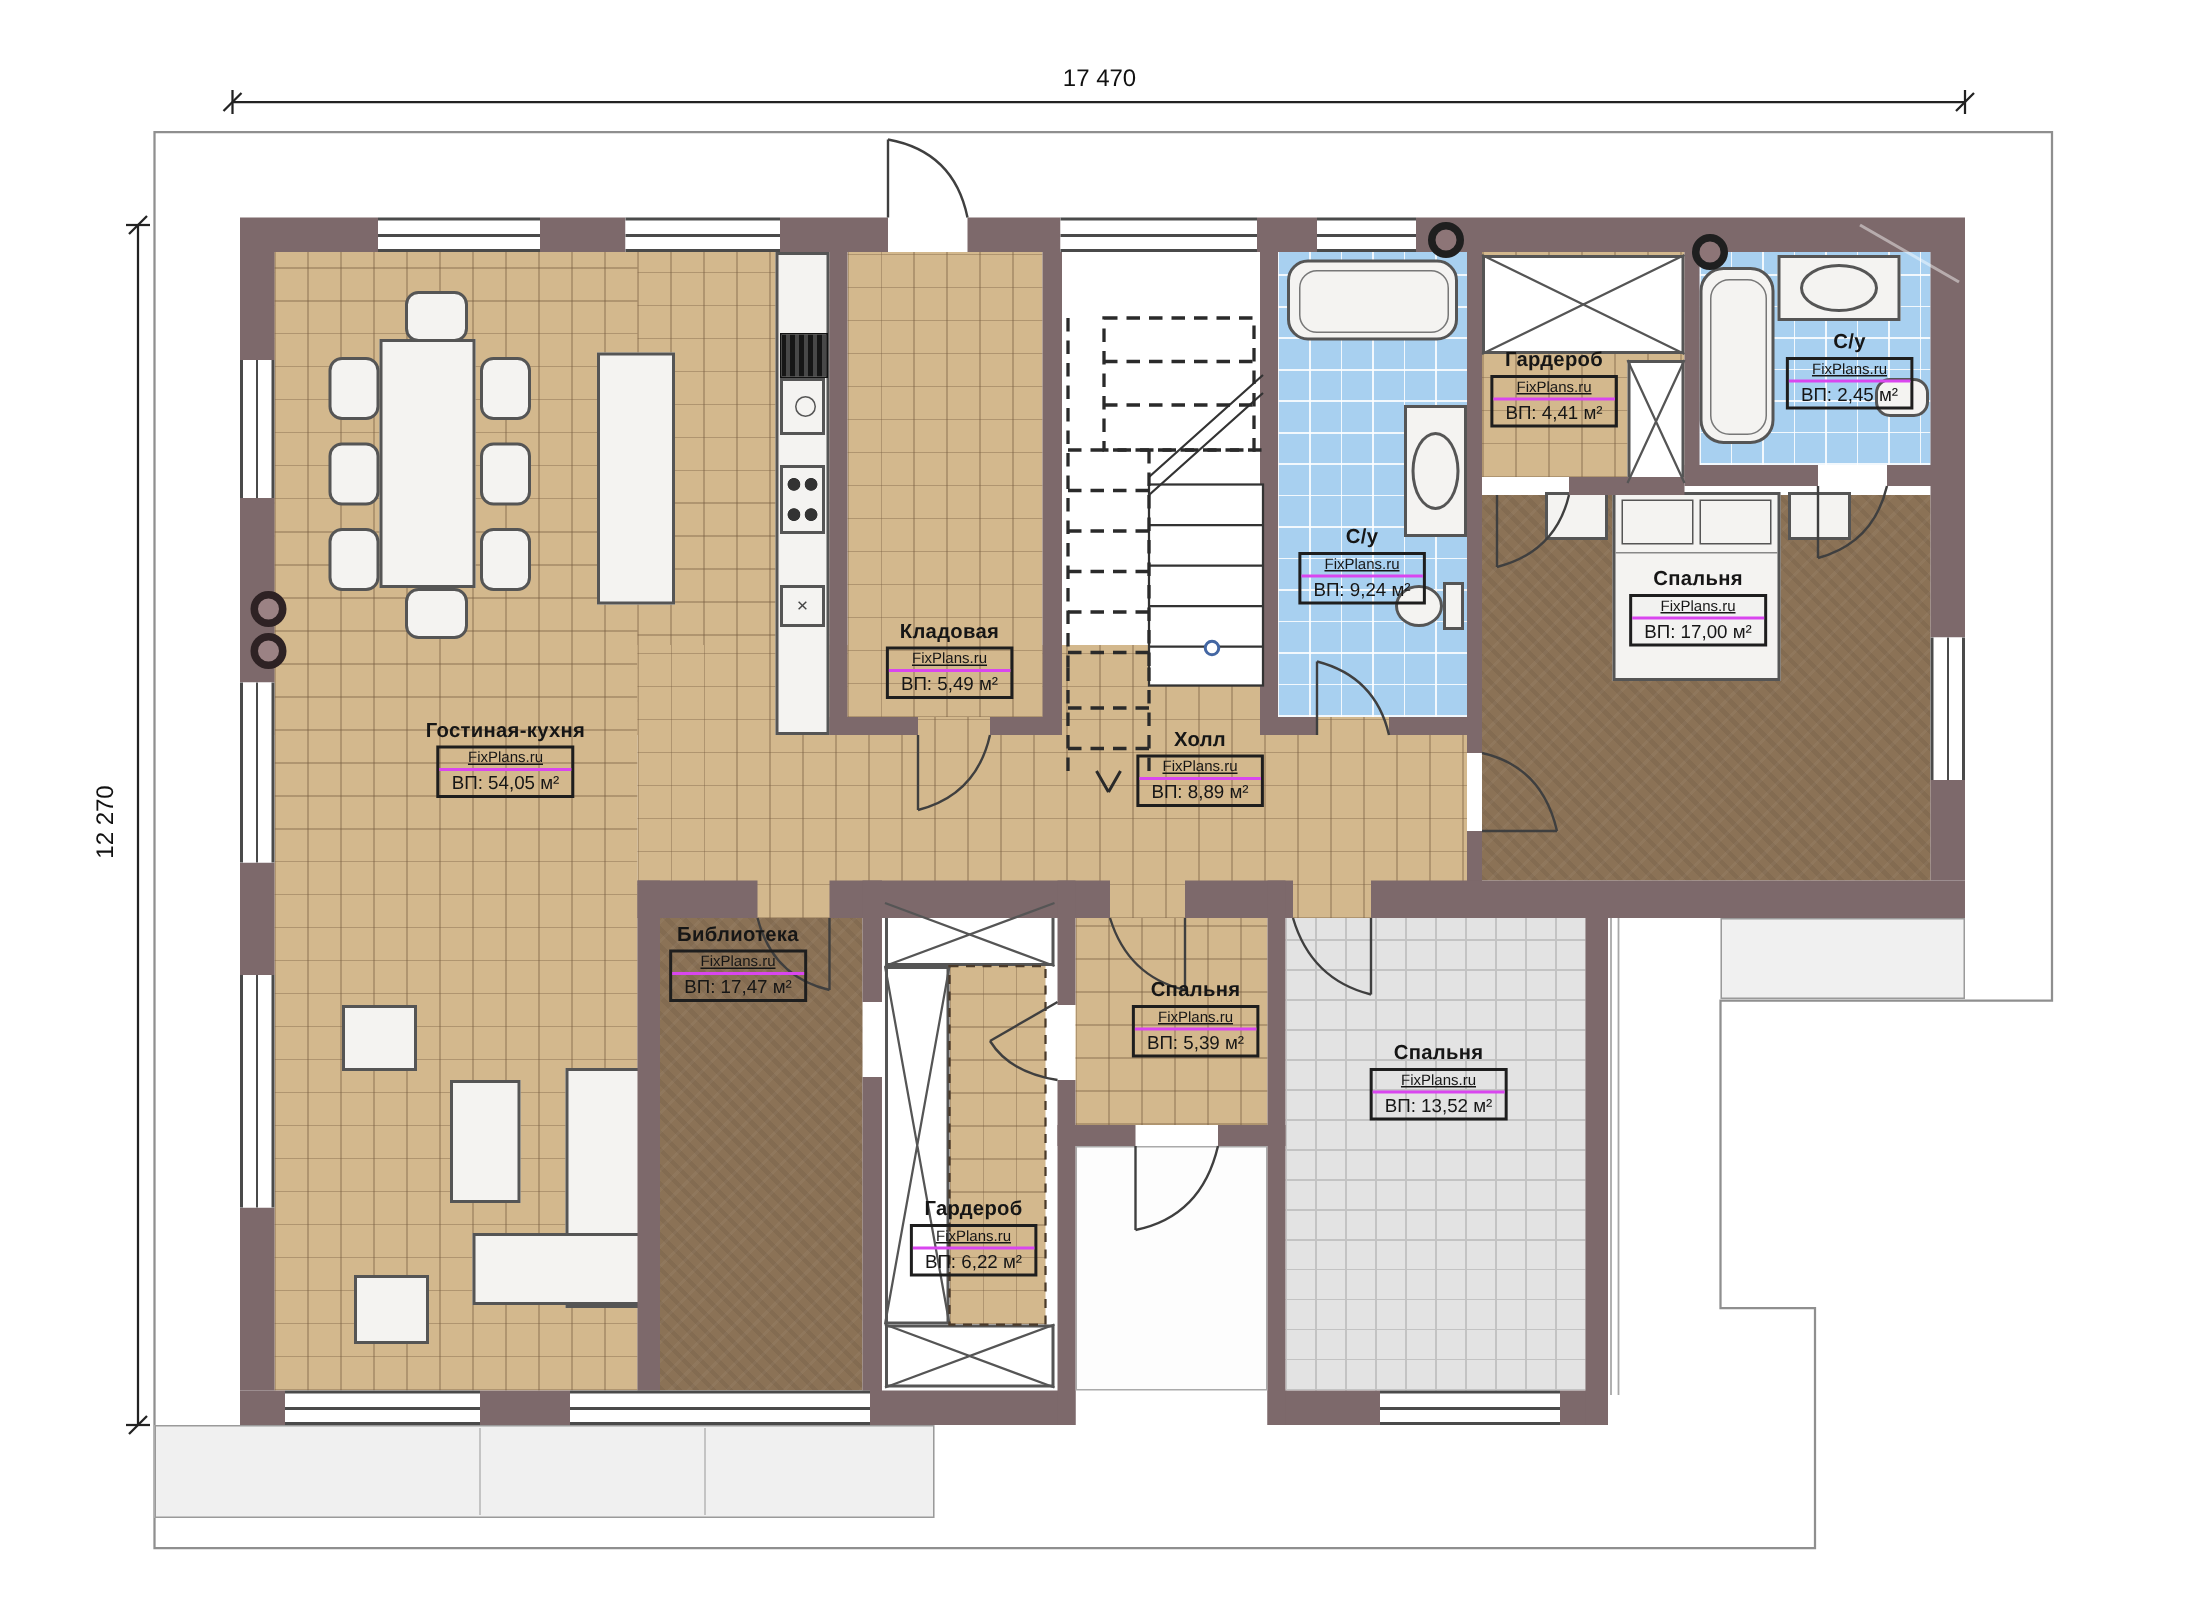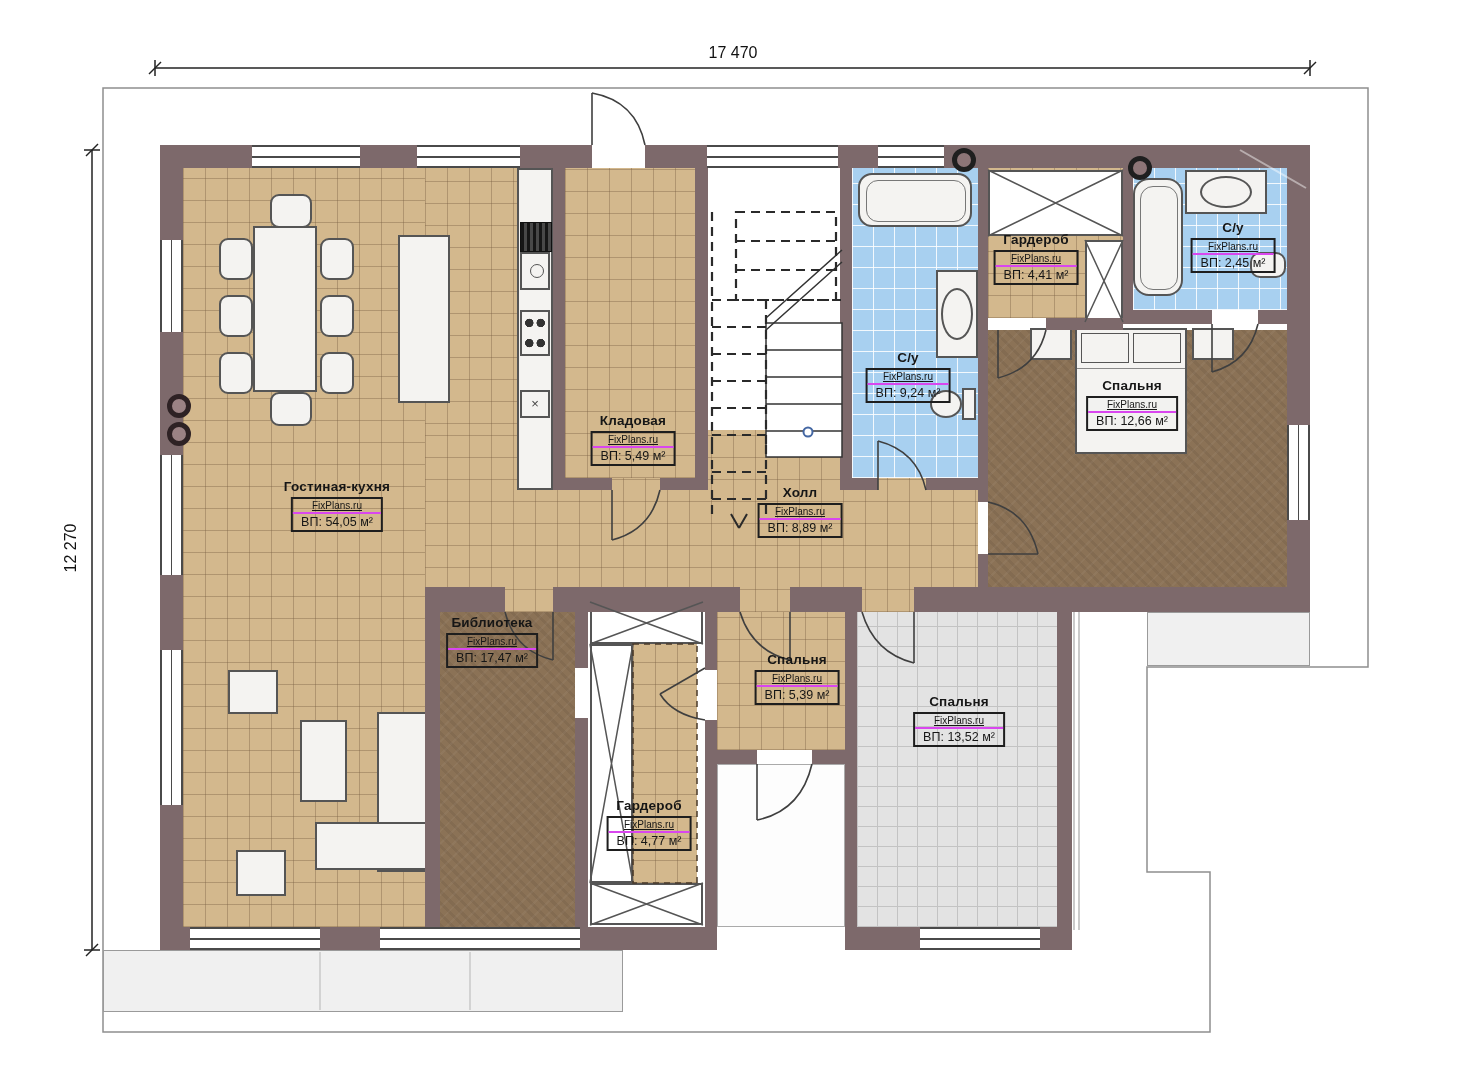--- a/index.html
+++ b/index.html
@@ -304,7 +304,7 @@
     <div class="rname">Спальня</div>
     <div class="rbox" style="background:#f2f2f0">
       <div class="wm">FixPlans.ru</div>
-      <div class="area">ВП: 12,66 м²</div>
+      <div class="area">ВП: 17,00 м²</div>
     </div>
   </div>
   <div class="room-label" style="left:492px;top:615px">

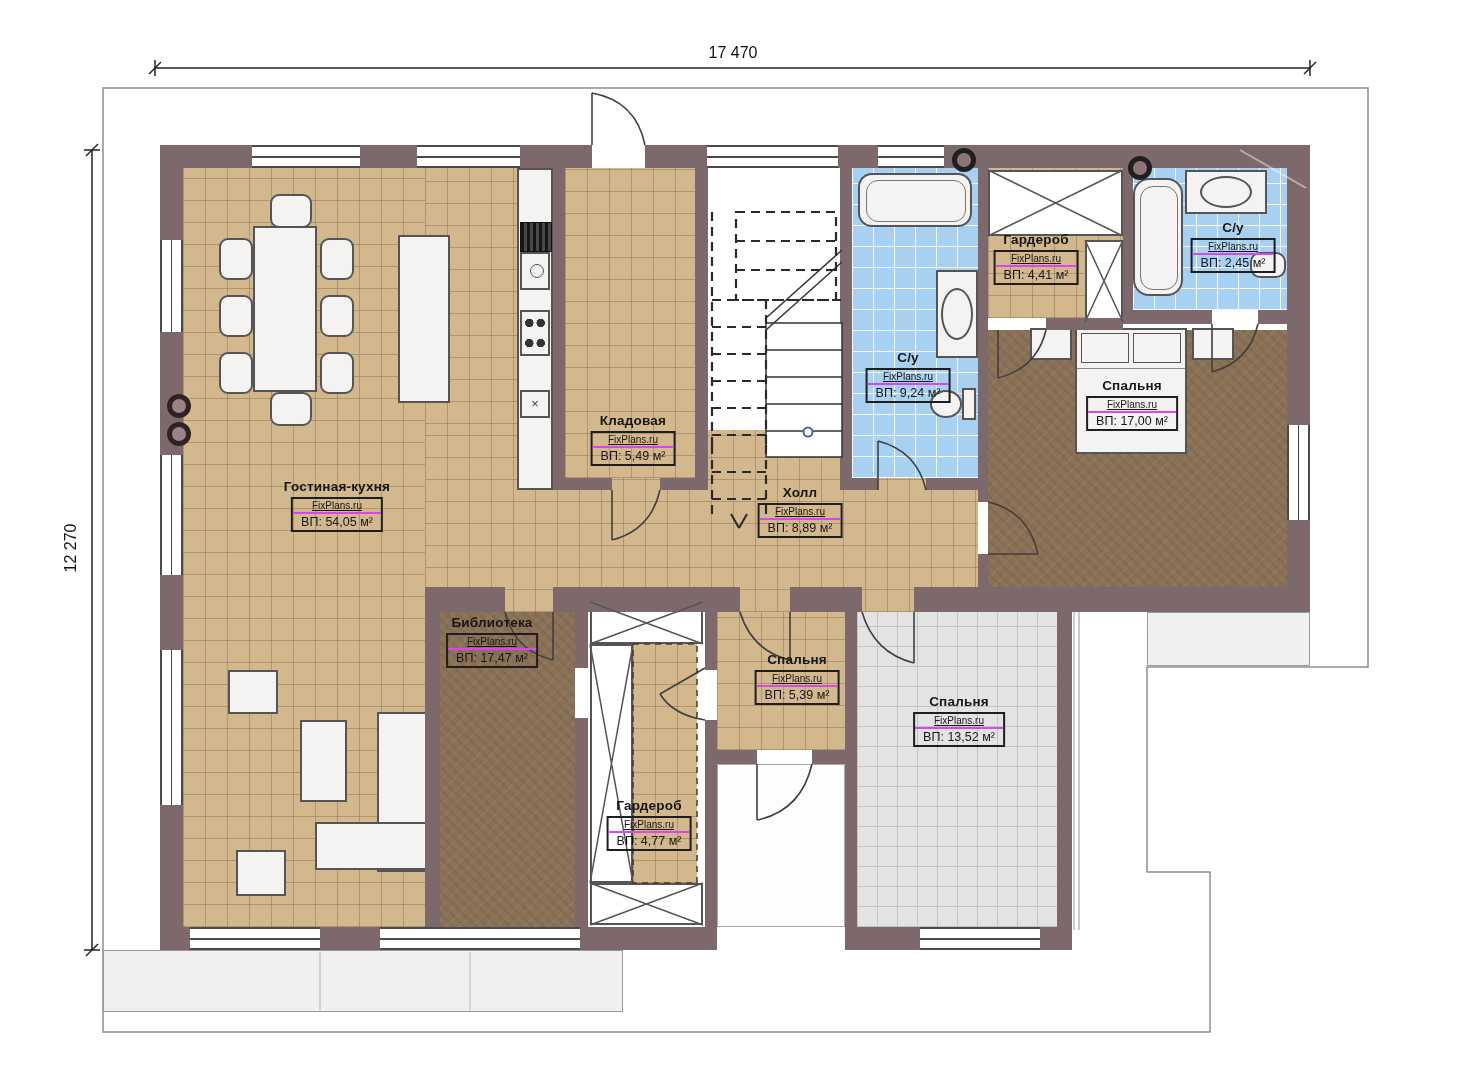--- a/index.html
+++ b/index.html
@@ -325,7 +325,7 @@
     <div class="rname">Гардероб</div>
     <div class="rbox">
       <div class="wm">FixPlans.ru</div>
-      <div class="area">ВП: 4,77 м²</div>
+      <div class="area">ВП: 6,22 м²</div>
     </div>
   </div>
   <div class="room-label" style="left:959px;top:694px">

